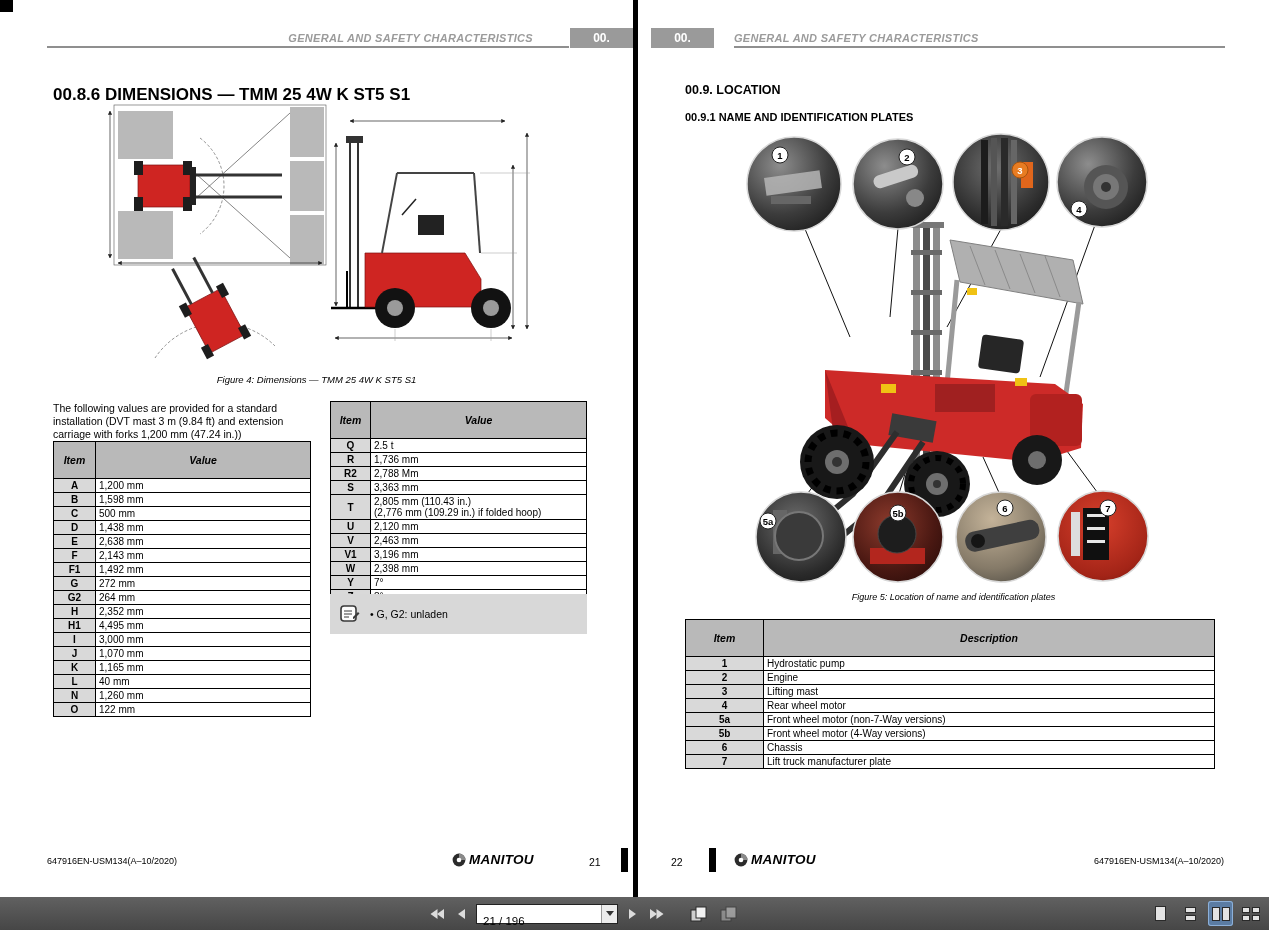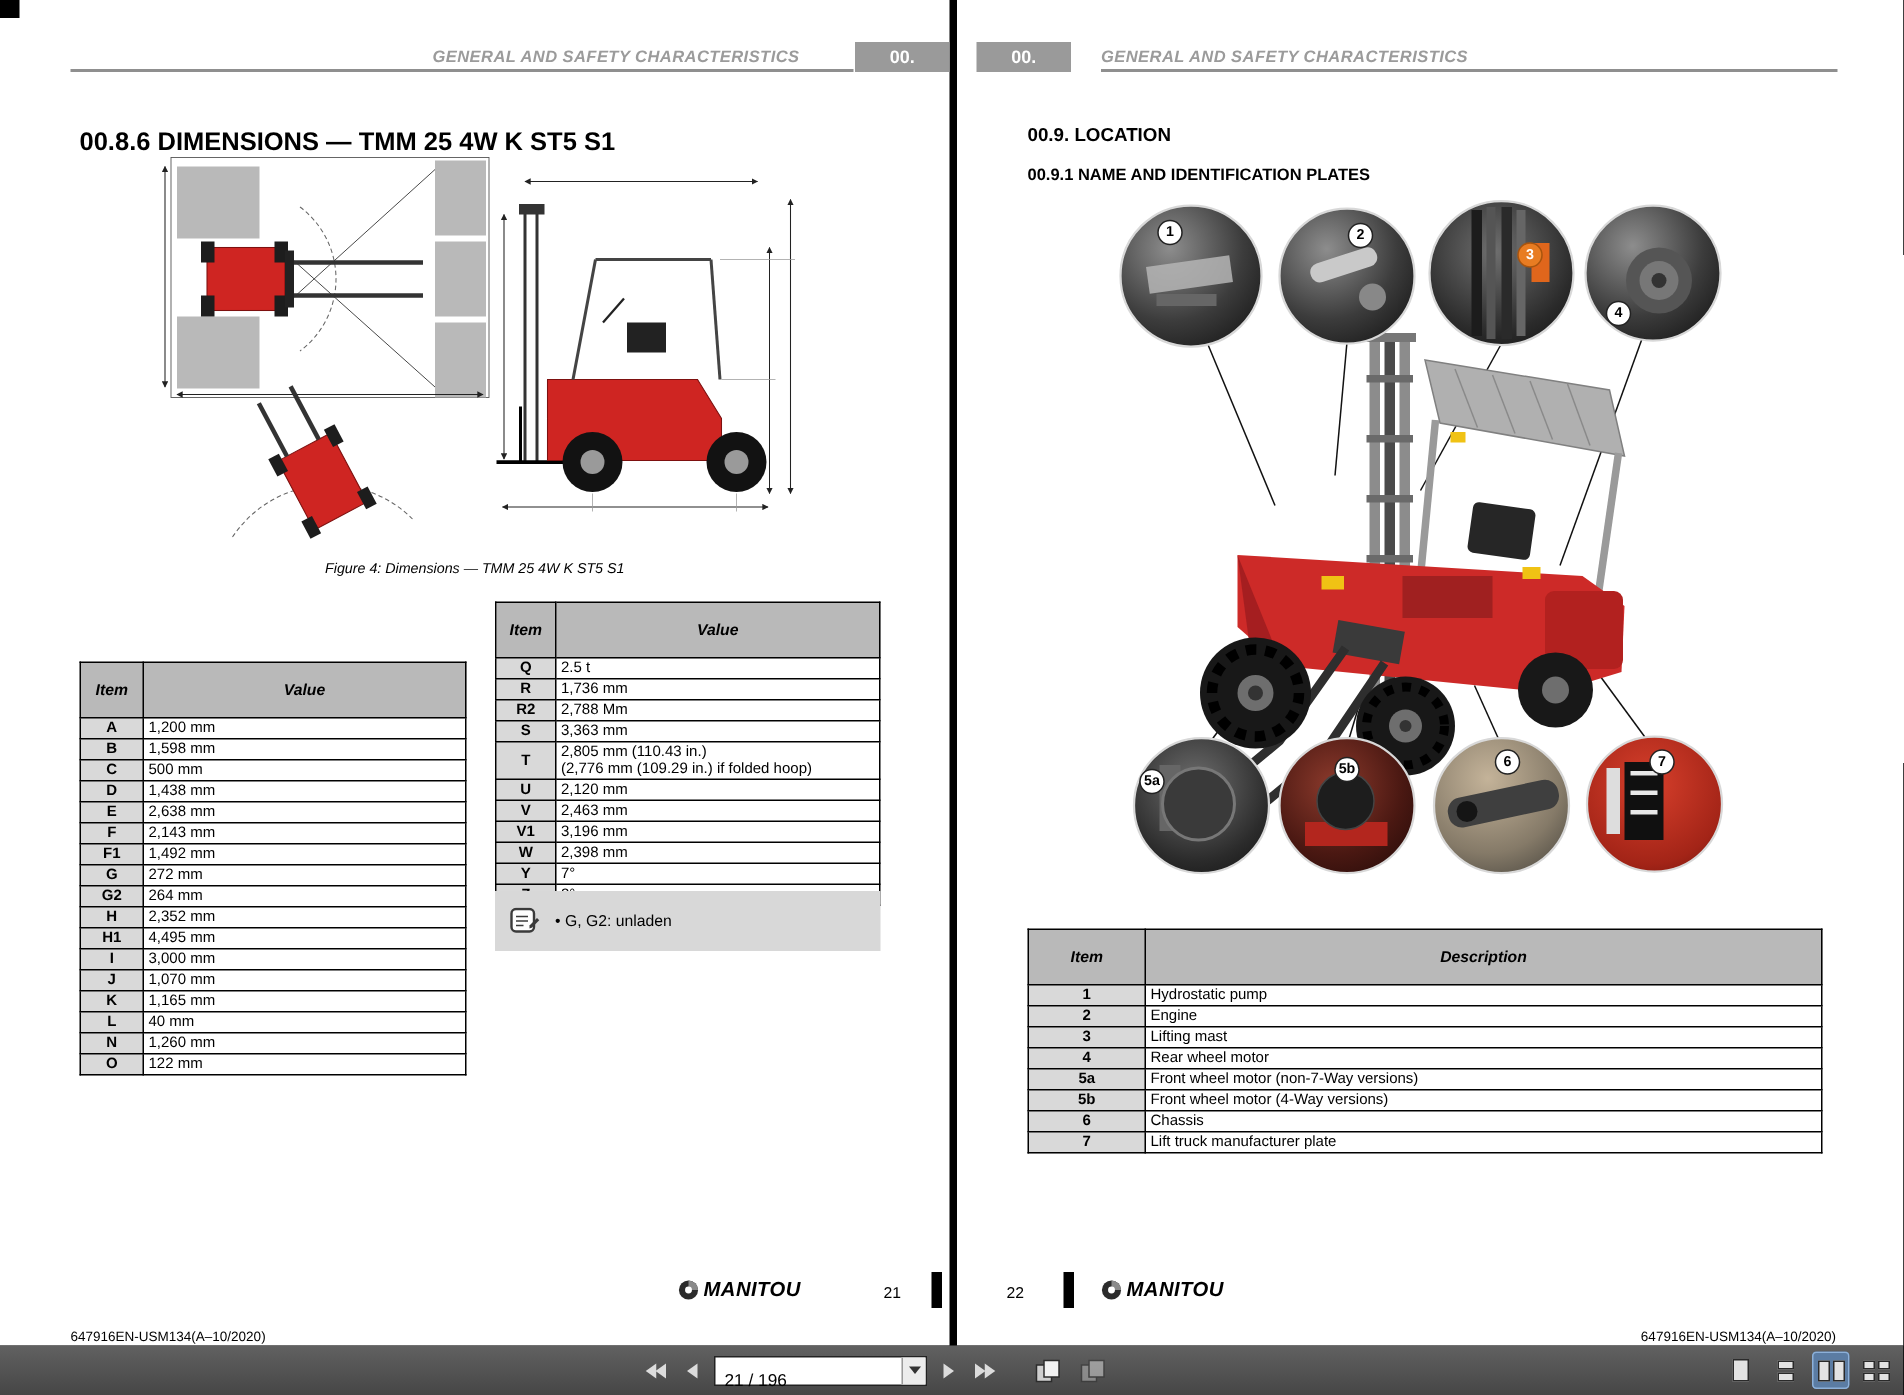--- a/index.html
+++ b/index.html
@@ -158,6 +158,7 @@
     </svg>
 
     <div class="l-fig-caption">Figure 4: Dimensions — TMM 25 4W K ST5 S1</div>
+    <div class="intro">The following values are provided for a standard installation (DVT mast 3 m (9.84 ft) and extension carriage with forks 1,200 mm (47.24 in.))</div>
 
     <table class="data" id="table1">
         <thead>

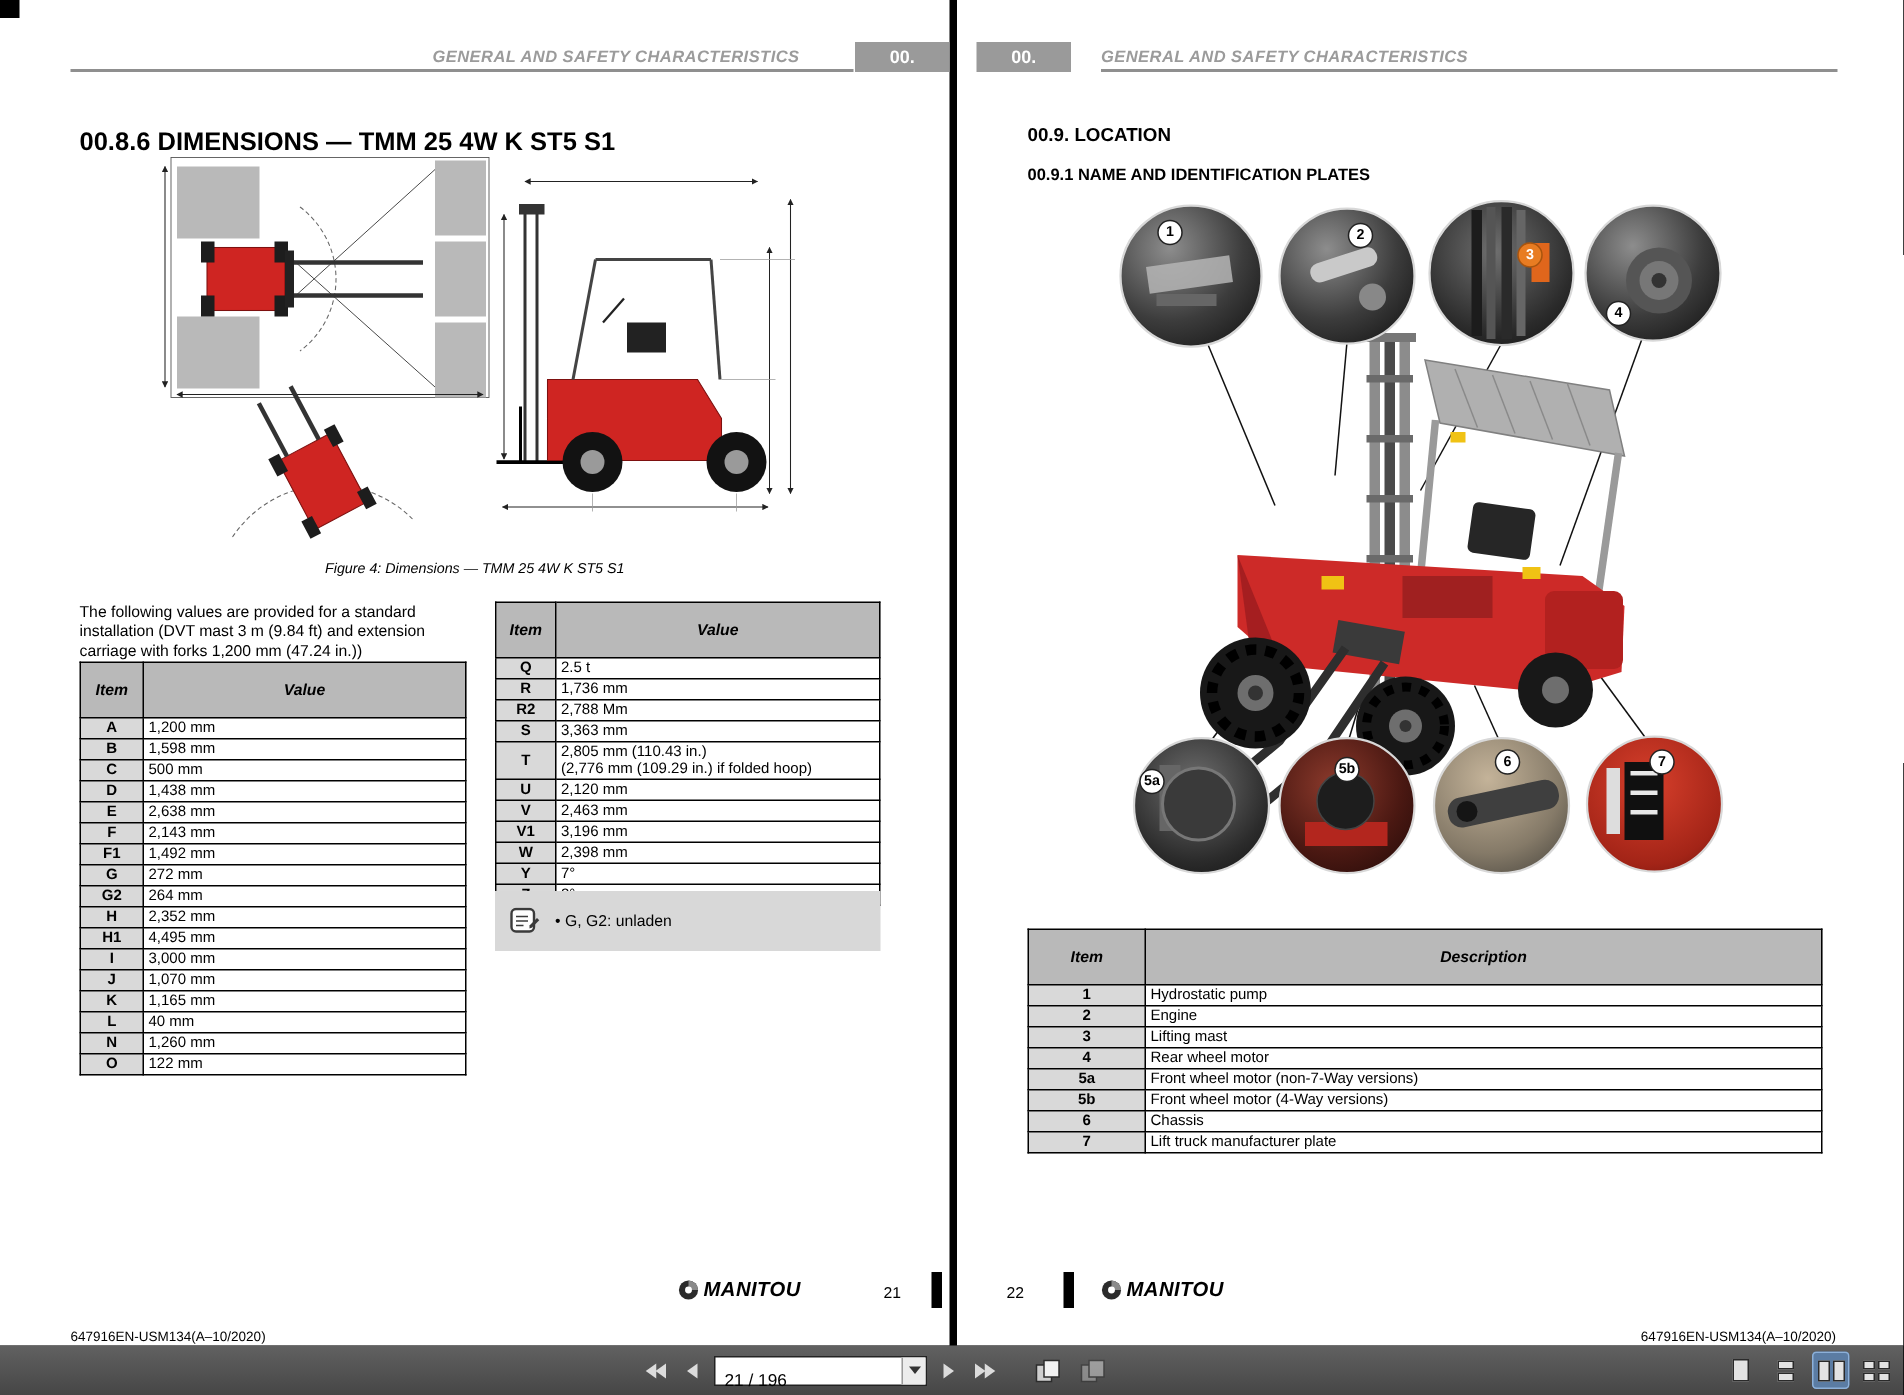--- a/index.html
+++ b/index.html
@@ -445,6 +445,7 @@
     <div class="badge" style="left:367px;top:508px">6</div>
     <div class="badge" style="left:470px;top:508px">7</div>
 
+    <div class="r-fig-caption">Figure 5: Location of name and identification plates</div>
 
     <table class="data" id="plates-table">
         <thead>

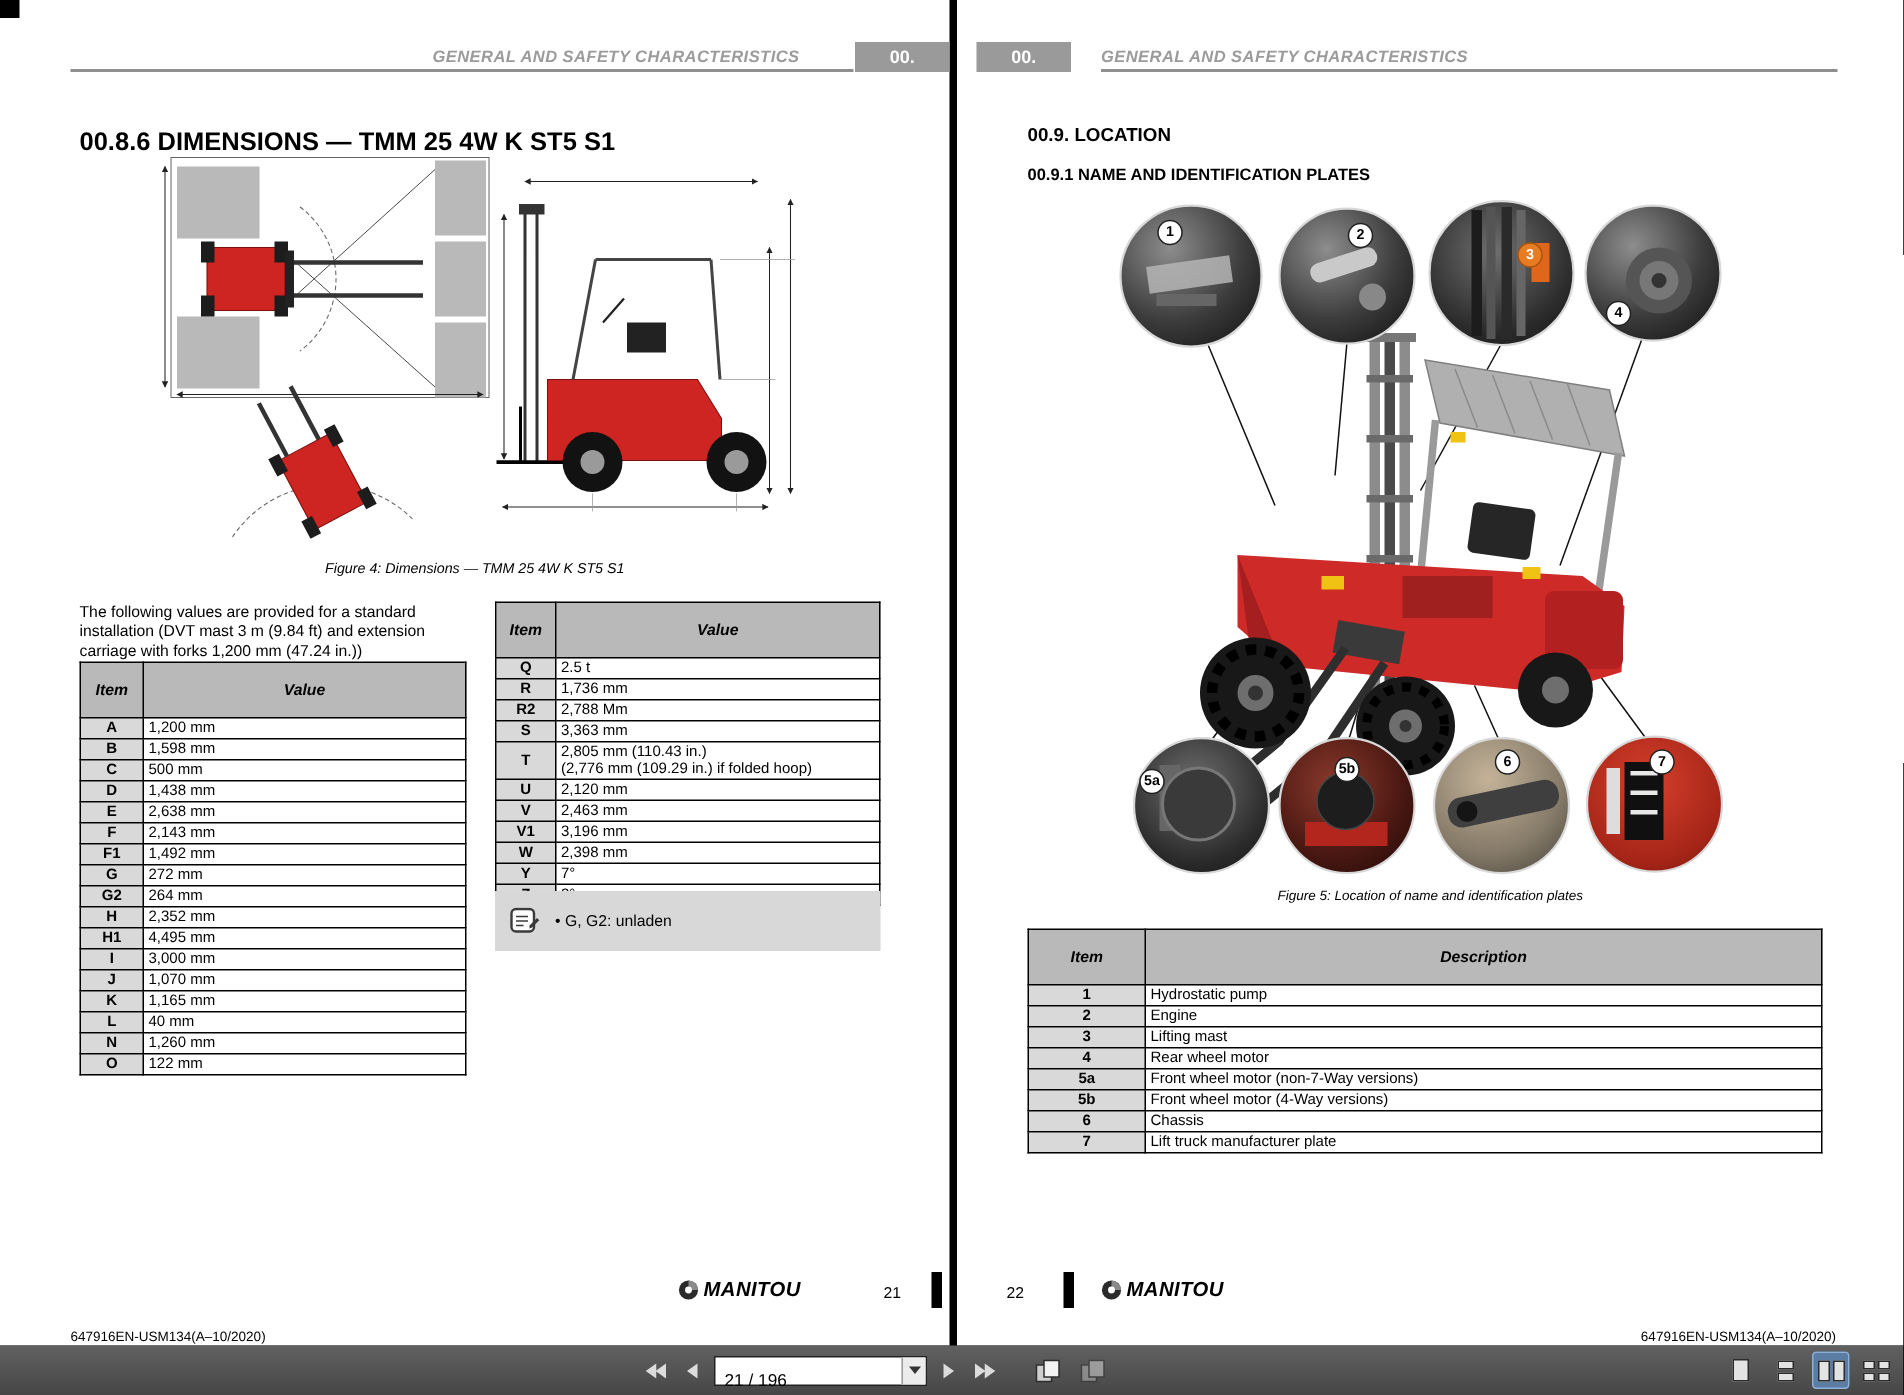--- a/index.html
+++ b/index.html
@@ -53,7 +53,7 @@
   .badge.orange{background:#e87c22;border-color:#a8540e;color:#fff;}
 
   
-  .docref{position:absolute;top:886px;font-size:9px;}
+  .docref{position:absolute;top:856px;font-size:9px;}
   .pl-docref{left:47px;}
   .pr-docref{right:45px;}
   .pagenum{position:absolute;top:856px;font-size:10.5px;}

